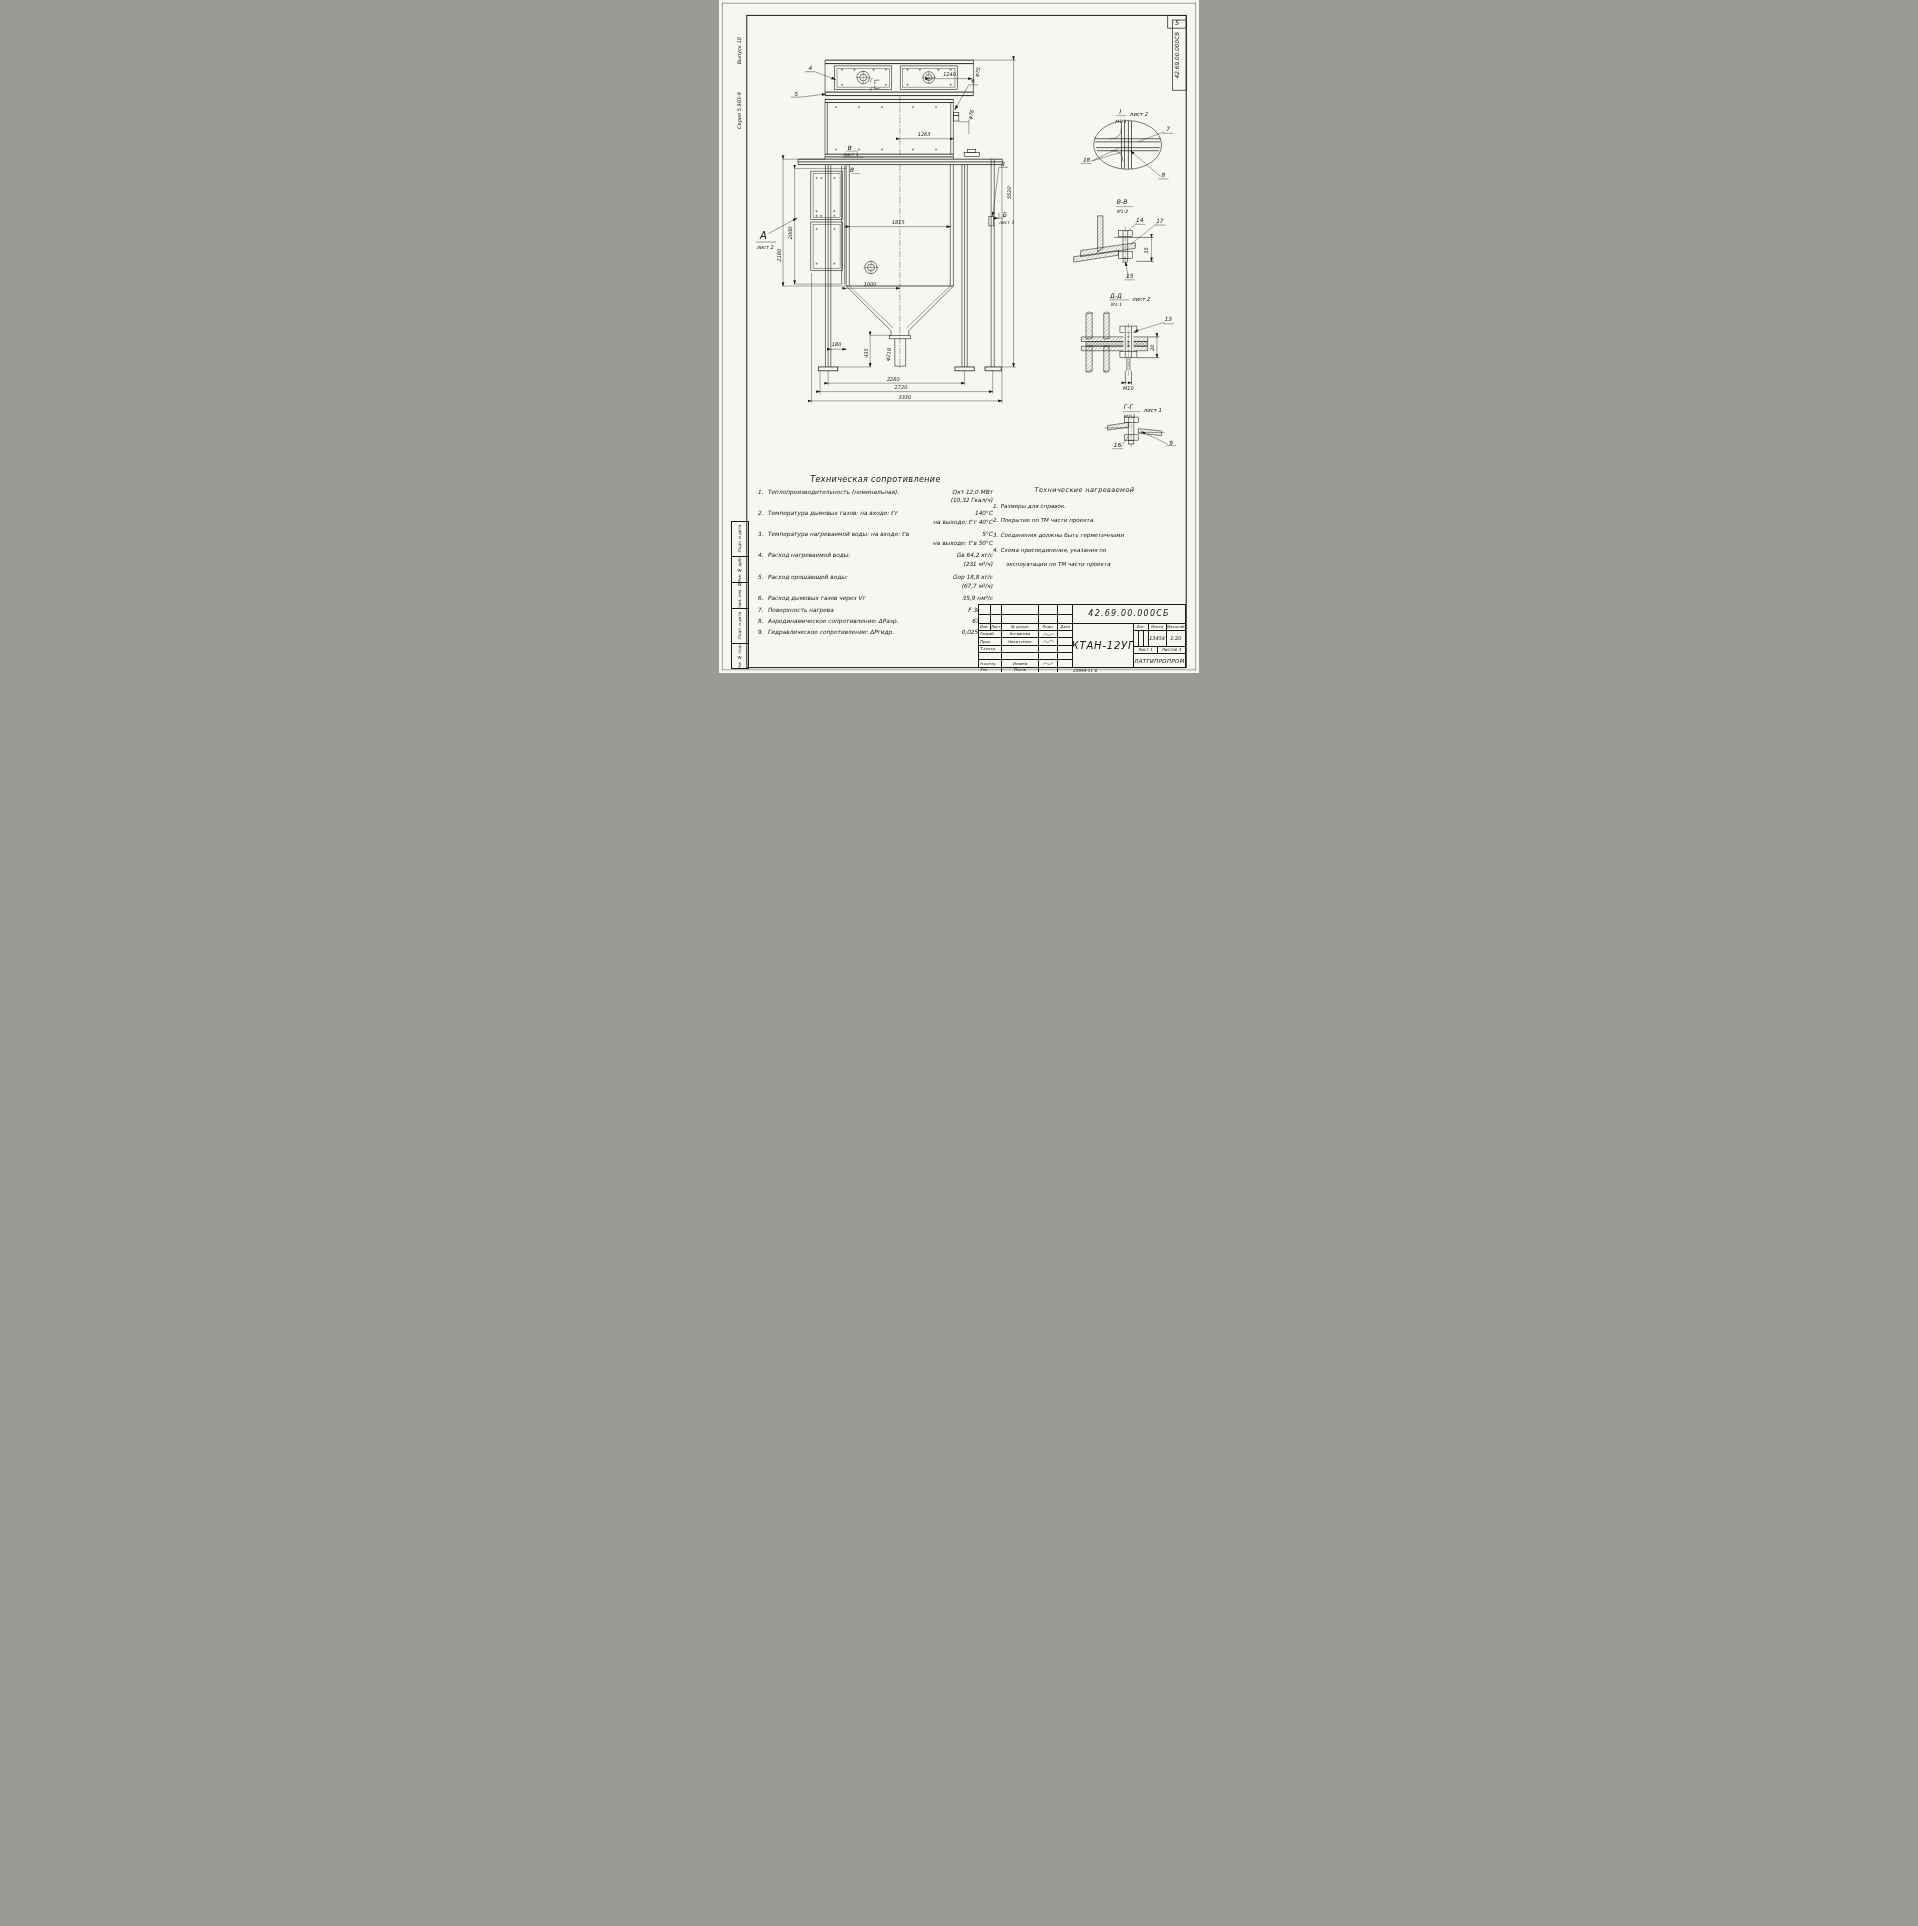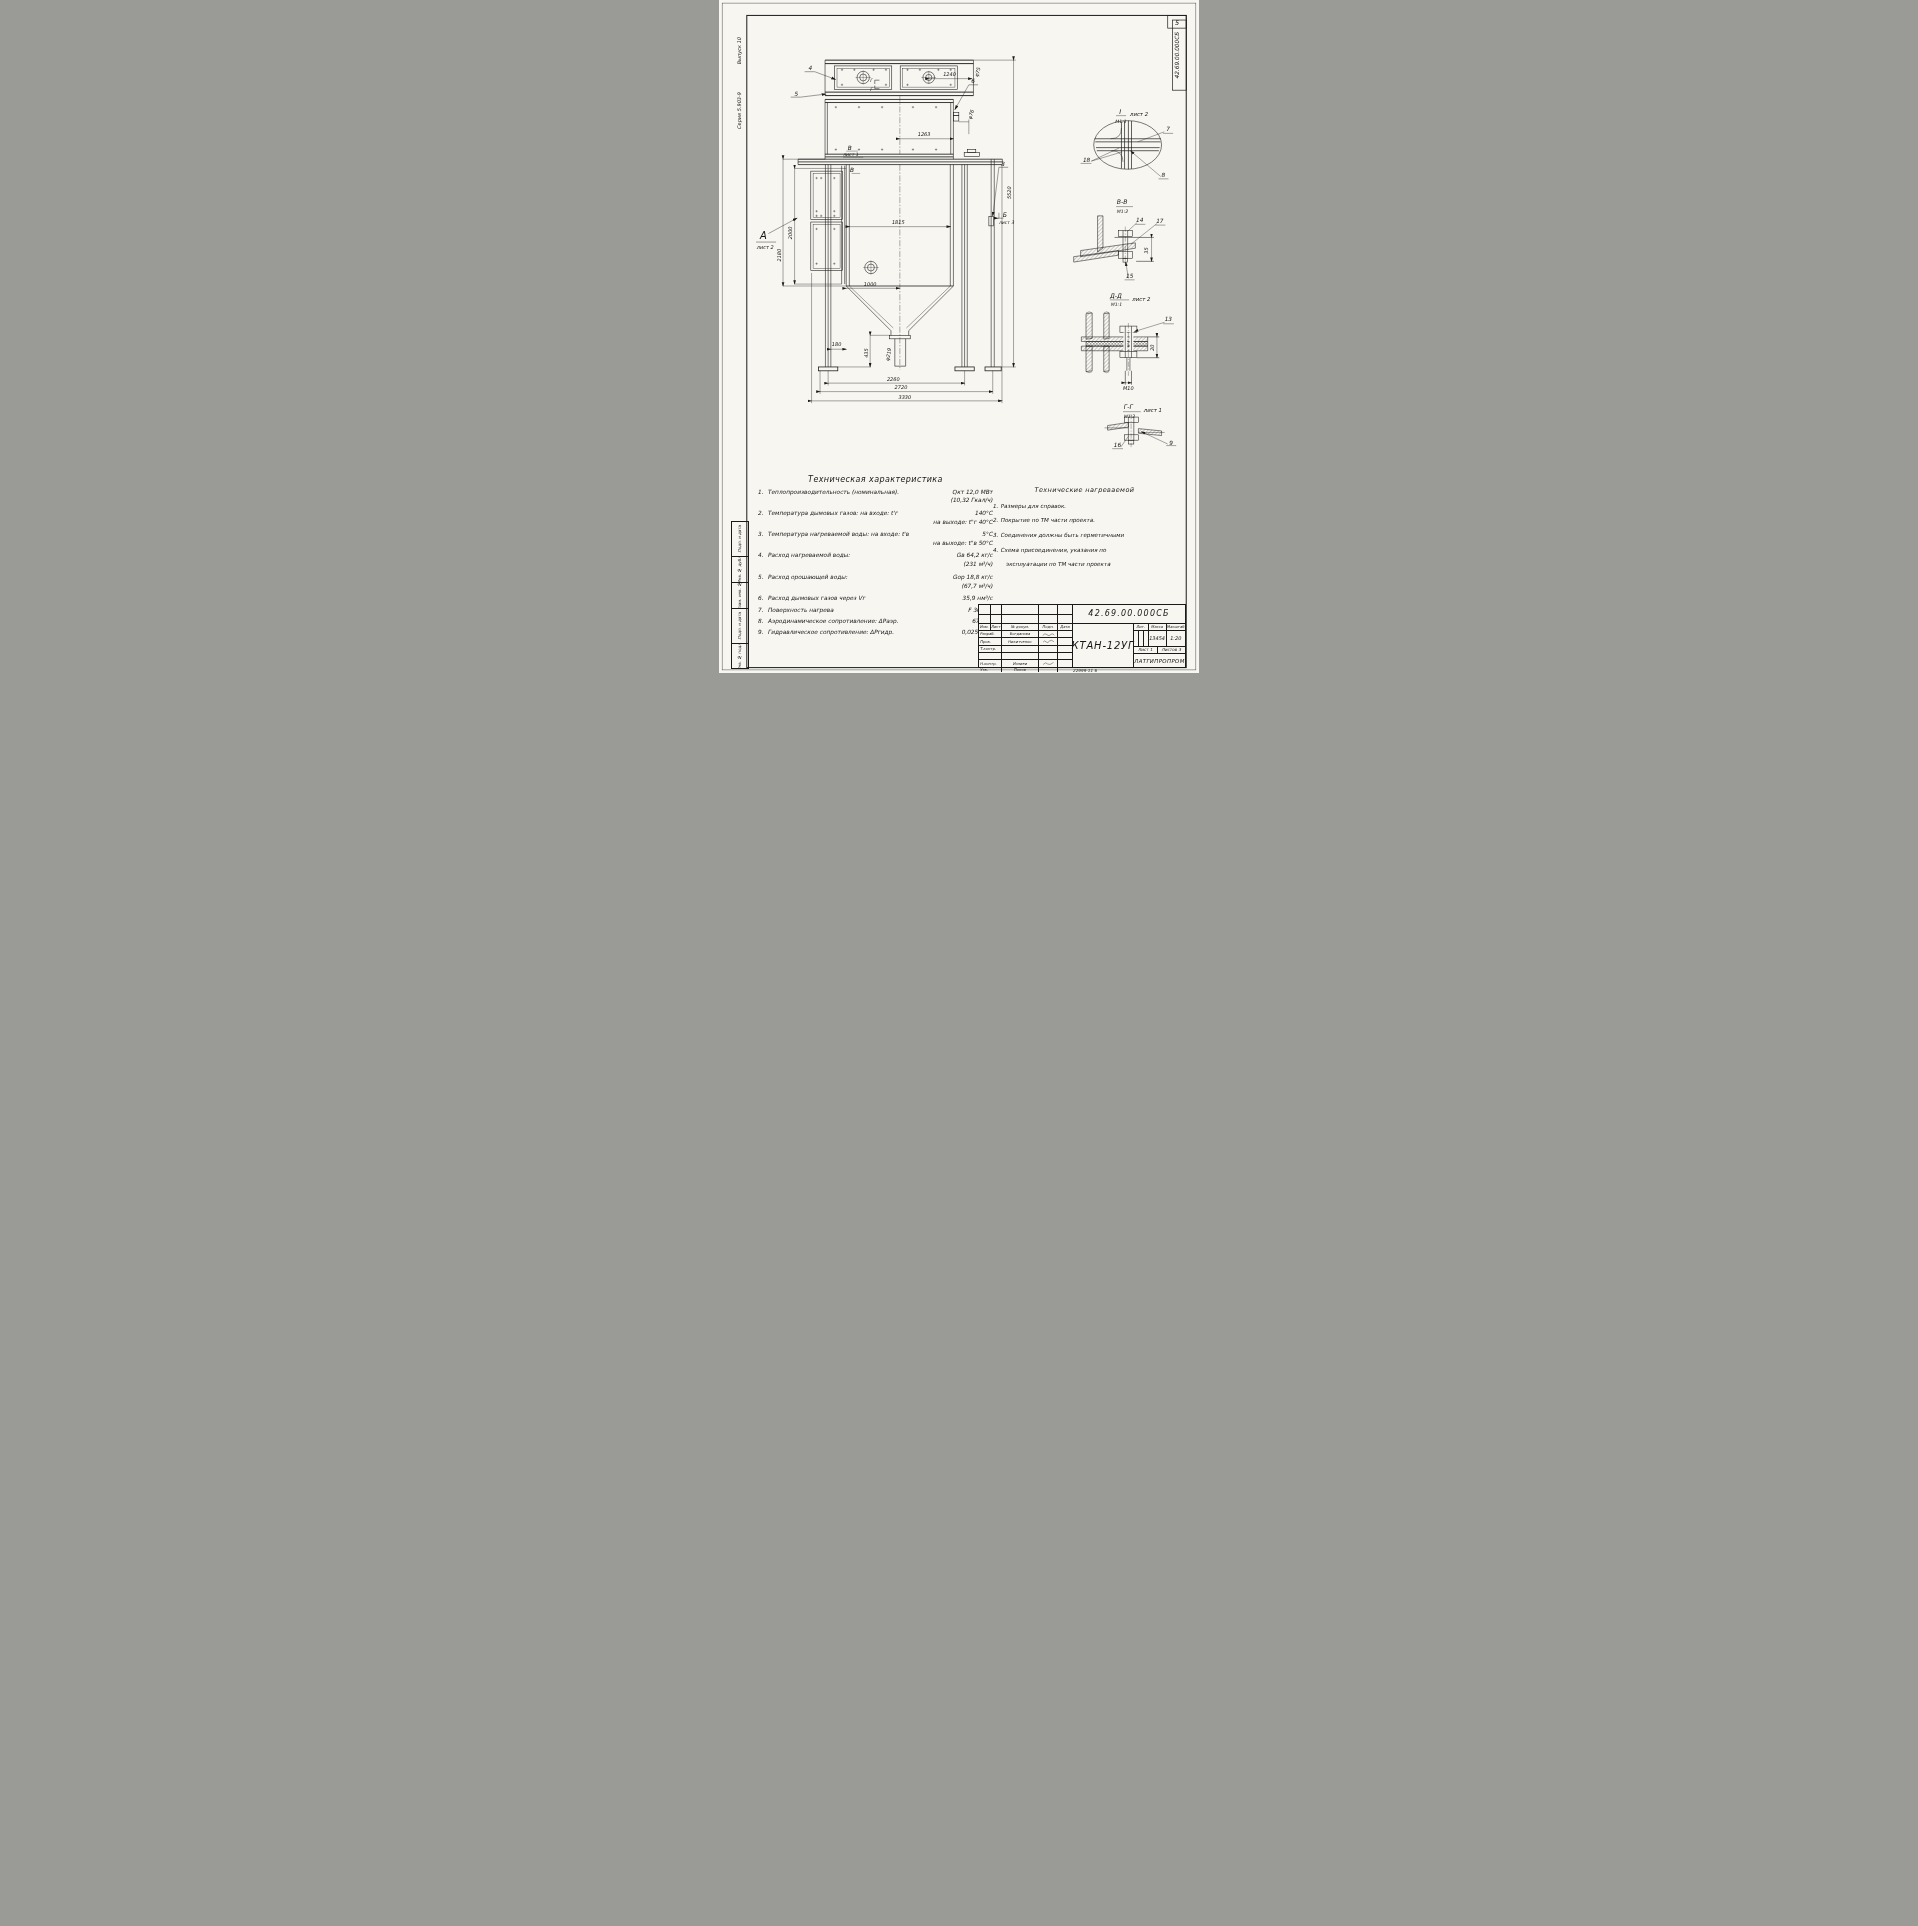--- a/index.html
+++ b/index.html
@@ -335,7 +335,7 @@
   </div>
 
   <div class="abs tc hand">
-    <div class="tc-title">Техническая характеристика</div>
+    <div class="tc-title">Техническая сопротивление</div>
     <div class="tc-row" style="margin-top:2.3px;">
         <span class="tc-num">1.</span>
         <span class="tc-text">Теплопроизводительность (номинальная).</span>

